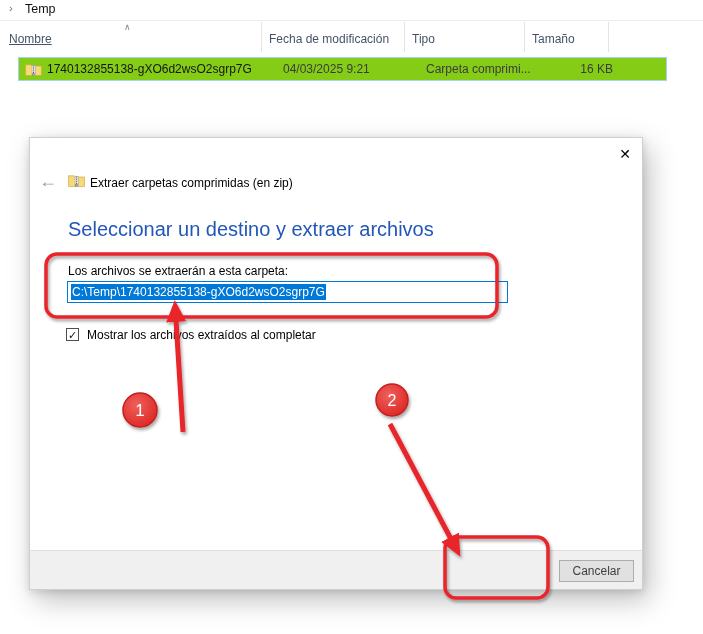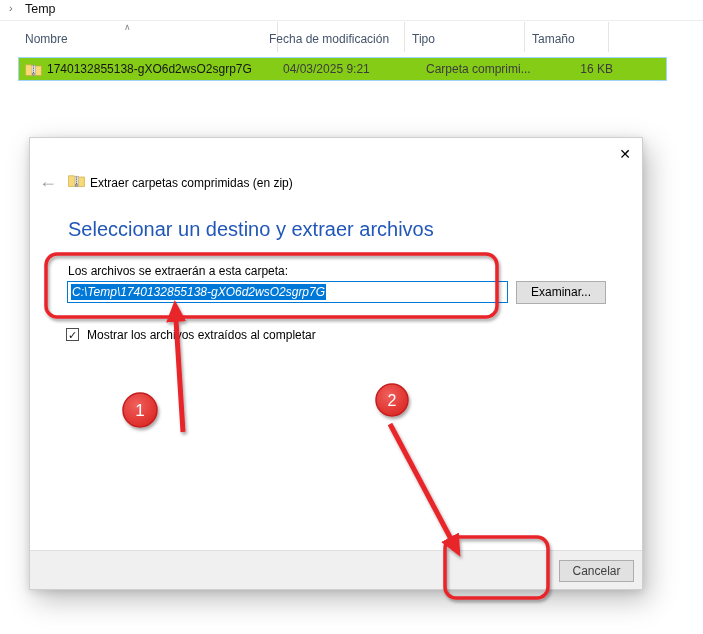--- a/index.html
+++ b/index.html
@@ -14,7 +14,7 @@
   .hdr-row { position:absolute; left:0; top:22px; width:703px; height:30px; }
   .hdr-cell { position:absolute; top:0; height:30px; line-height:34px; color:#44546a; font-size:12px;
     border-right:1px solid #e4e4e4; padding-left:7px; }
-  .hdr-nombre { left:18px;  width:260px; }
+  .hdr-nombre { left:2px;  width:260px;text-decoration:underline; }
   .hdr-fecha  { left:262px; width:143px; }
   .hdr-tipo   { left:405px; width:120px; }
   .hdr-tamano { left:525px; width:84px; }

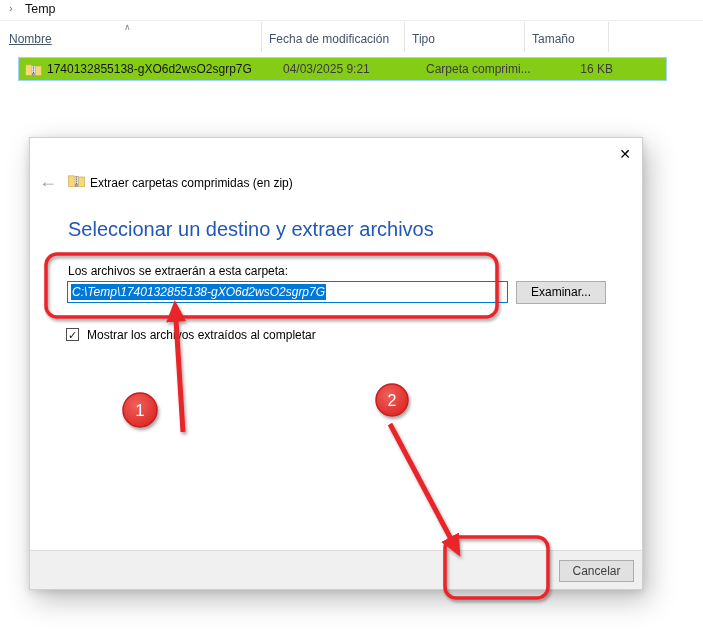--- a/index.html
+++ b/index.html
@@ -39,7 +39,7 @@
   .dest-label { position:absolute; left:38px; top:126px; font-size:12px; color:#000; }
   .path-input { position:absolute; left:37px; top:143px; width:441px; height:22px;
     border:1px solid #0078d7; background:#fff; line-height:20px; padding-left:3px;
-    white-space:nowrap; overflow:hidden; cursor:text;font-style:italic; }
+    white-space:nowrap; overflow:hidden; cursor:text; }
   .path-selection { background:#0078d7; color:#fff; padding:1px 1px; }
   .browse-btn { position:absolute; left:486px; top:143px; width:90px; height:23px;
     background:#e1e1e1; border:1px solid #adadad; text-align:center; line-height:21px;

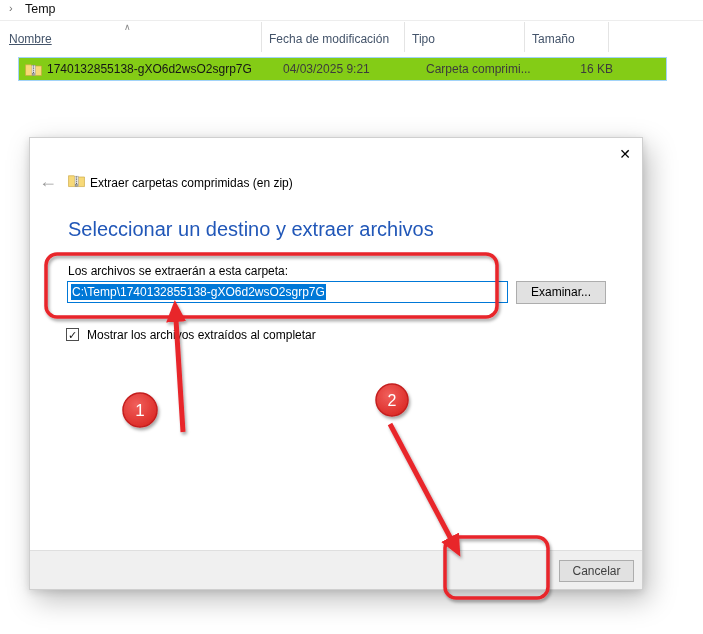--- a/index.html
+++ b/index.html
@@ -109,7 +109,6 @@
   <div class="path-input">
     <span class="path-selection">C:\Temp\1740132855138-gXO6d2wsO2sgrp7G</span>
   </div>
-  <div class="browse-btn">Examinar...</div>
 
   <div class="chk-row">
     <span class="chk-box">✓</span>

